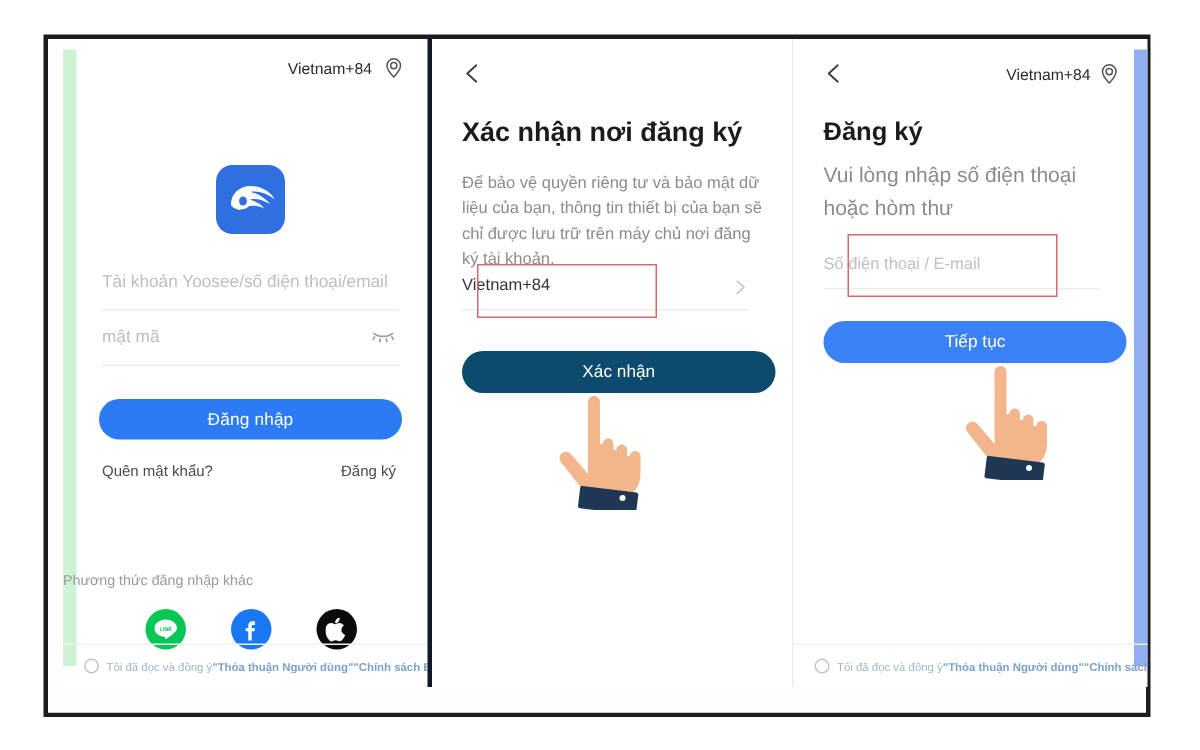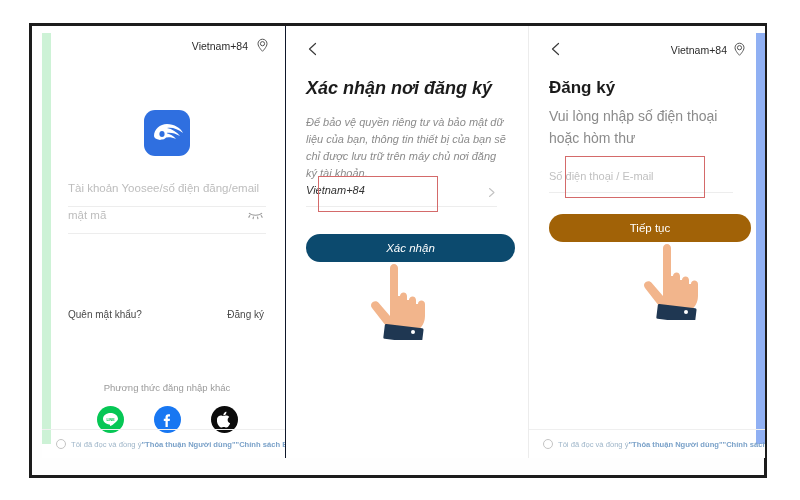--- a/index.html
+++ b/index.html
@@ -34,7 +34,7 @@
     overflow:hidden;
   }
   .panel-1{ left:10px;  width:250px; }
-  .panel-2{ left:253px; width:243px; border-left:1px solid #0f172a;font-style:italic; }
+  .panel-2{ left:253px; width:243px; border-left:3px solid #0f172a; }
   .panel-3{ left:496px; width:236px; border-left:1px solid #ececec; }
 
   .edge-strip{

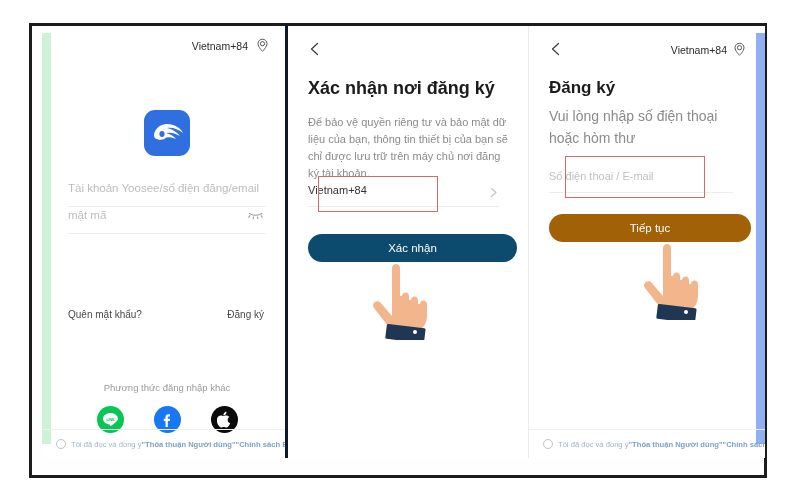--- a/index.html
+++ b/index.html
@@ -254,7 +254,7 @@
     </div>
 
     <div class="field f-account">
-      <div class="ph">Tài khoản Yoosee/số điện đăng/email</div>
+      <div class="ph">Tài khoản Yoosee/số điện thoại/email</div>
     </div>
 
     <div class="field f-pass">

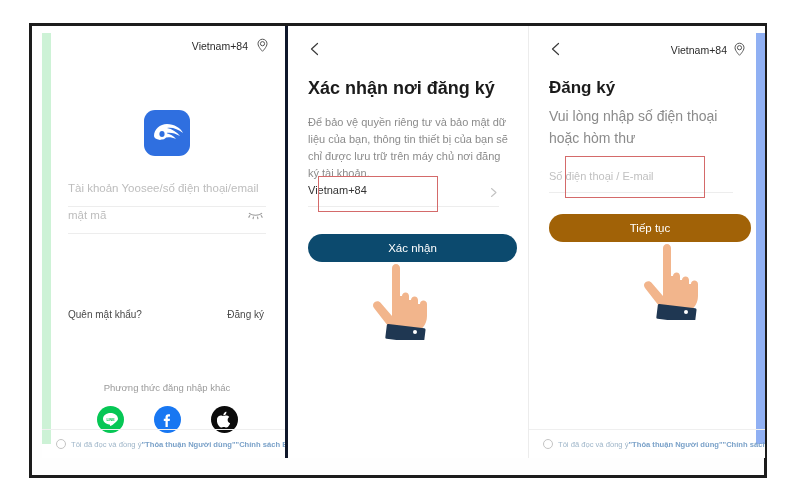--- a/index.html
+++ b/index.html
@@ -90,7 +90,7 @@
     white-space:nowrap;
   }
   .f-account{ top:148px; }
-  .f-pass{ top:175px; }
+  .f-pass{ top:185px; }
   .eye{
     position:absolute;right:2px;top:6px;
     width:17px;height:13px;

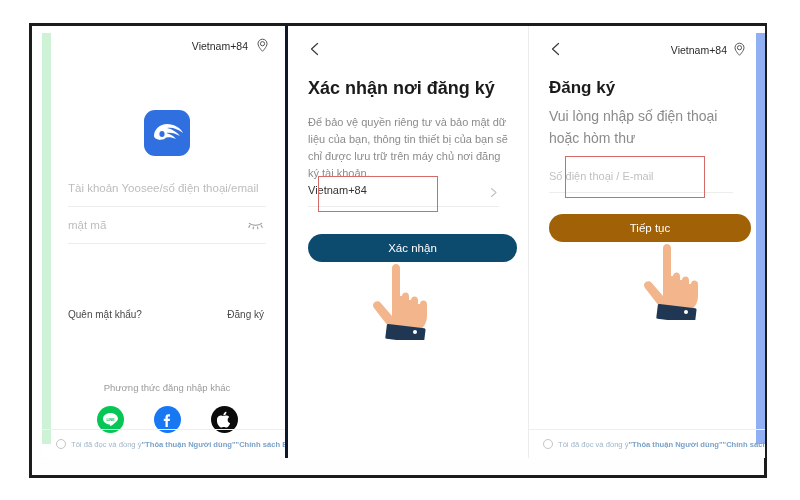--- a/index.html
+++ b/index.html
@@ -210,7 +210,7 @@
     left:20px;right:14px;
     height:28px;
     border-radius:14px;
-    background:#a16207;
+    background:#3b82f6;
     color:#ffffff;
     font-size:11.5px;
     display:flex;align-items:center;justify-content:center;

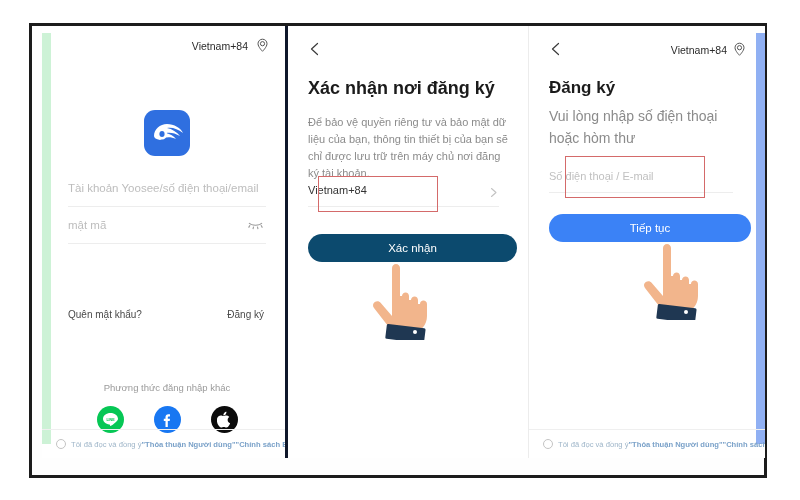--- a/index.html
+++ b/index.html
@@ -270,6 +270,9 @@
       </div>
     </div>
 
+    <div class="btn-primary p1-login">
+      <span>Đăng nhập</span>
+    </div>
 
     <div class="linkrow">
       <span class="left">Quên mật khẩu?</span>

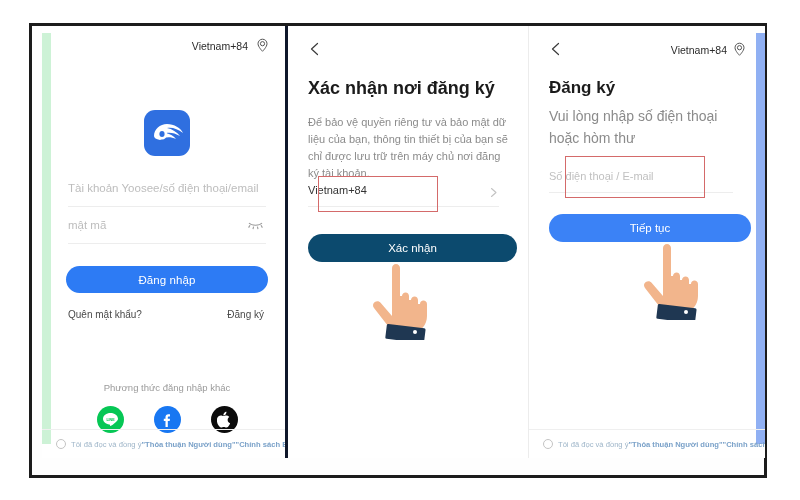--- a/index.html
+++ b/index.html
@@ -120,7 +120,7 @@
 
   .other-label{
     position:absolute;left:0;right:0;top:356px;
-    text-align:center;font-size:9.5px;color:#9a9a9a;
+    font-size:9.5px;color:#9a9a9a;
   }
   .socials{
     position:absolute;left:0;right:0;top:380px;

